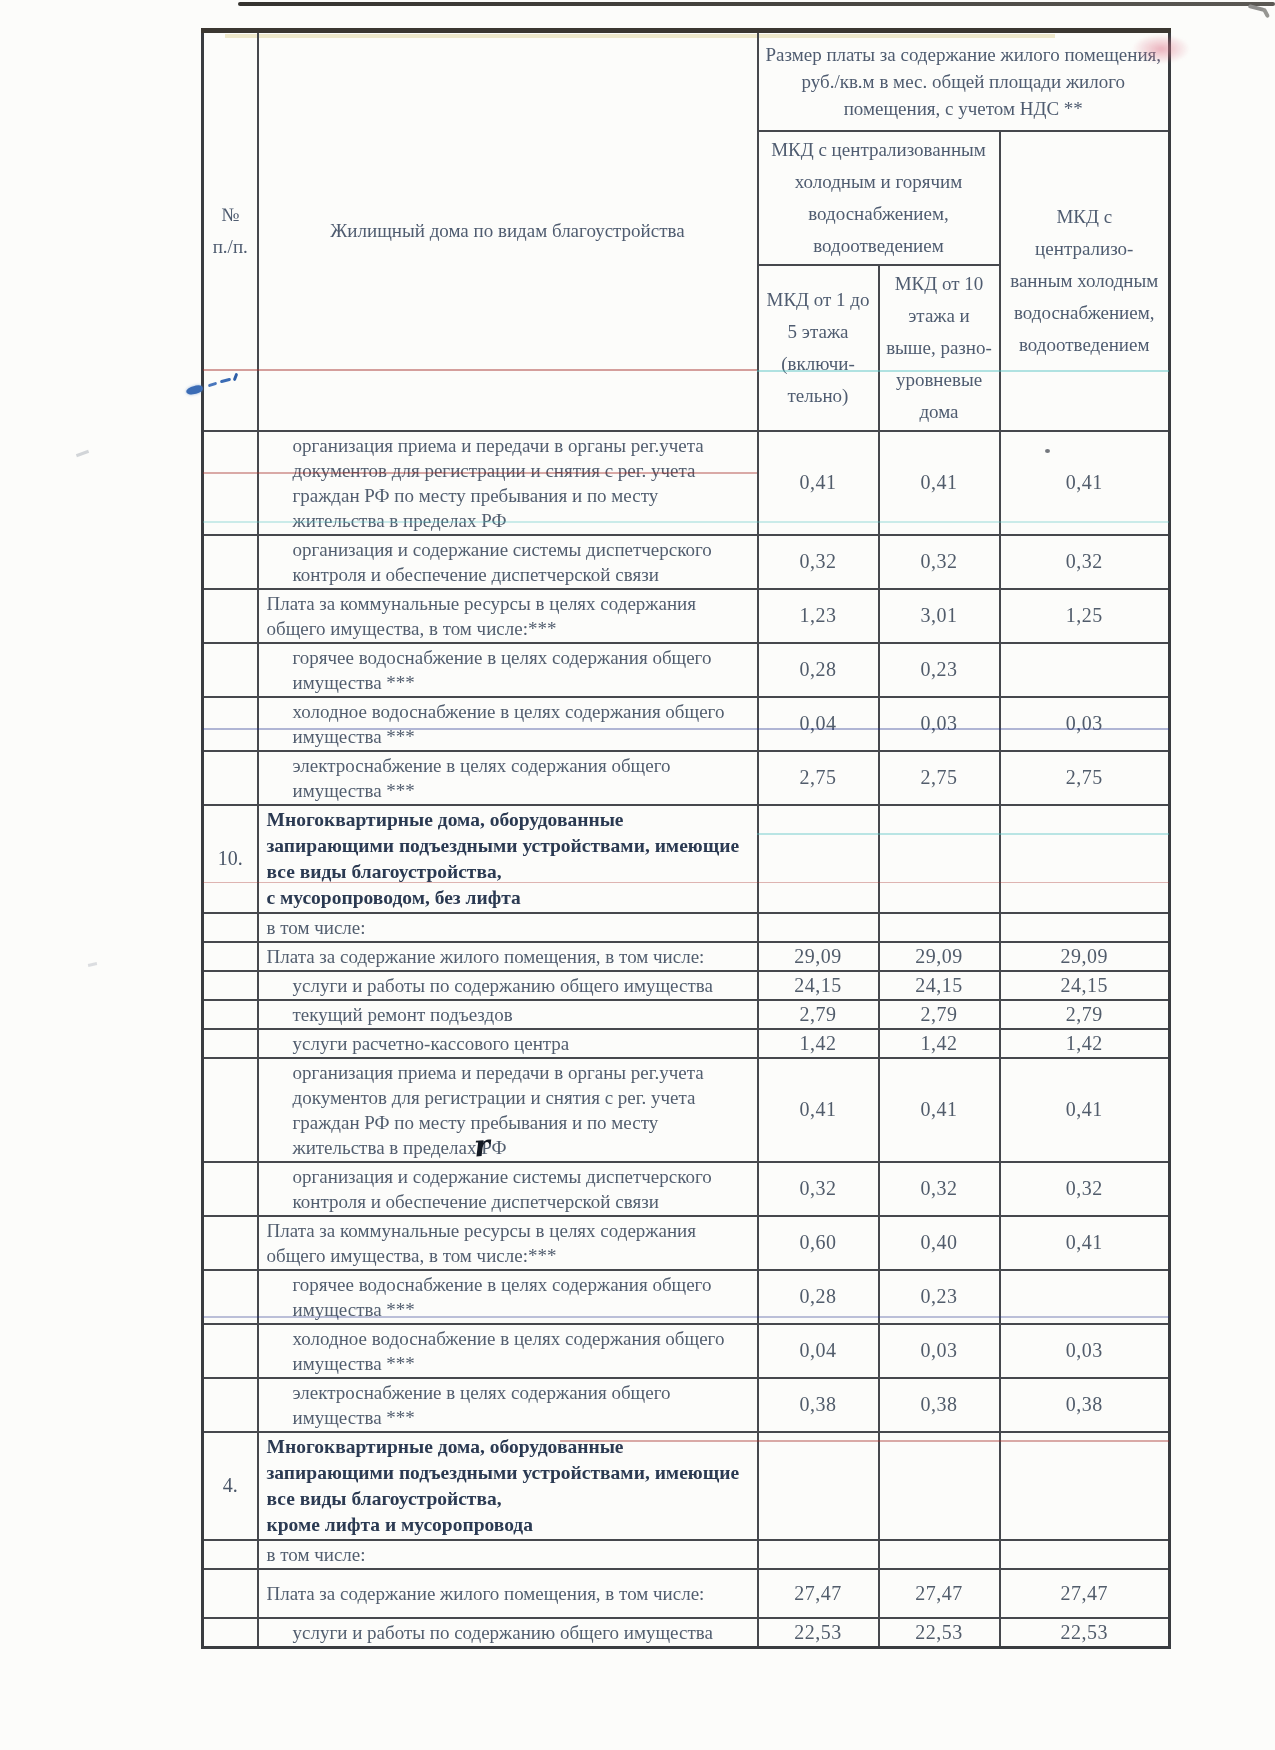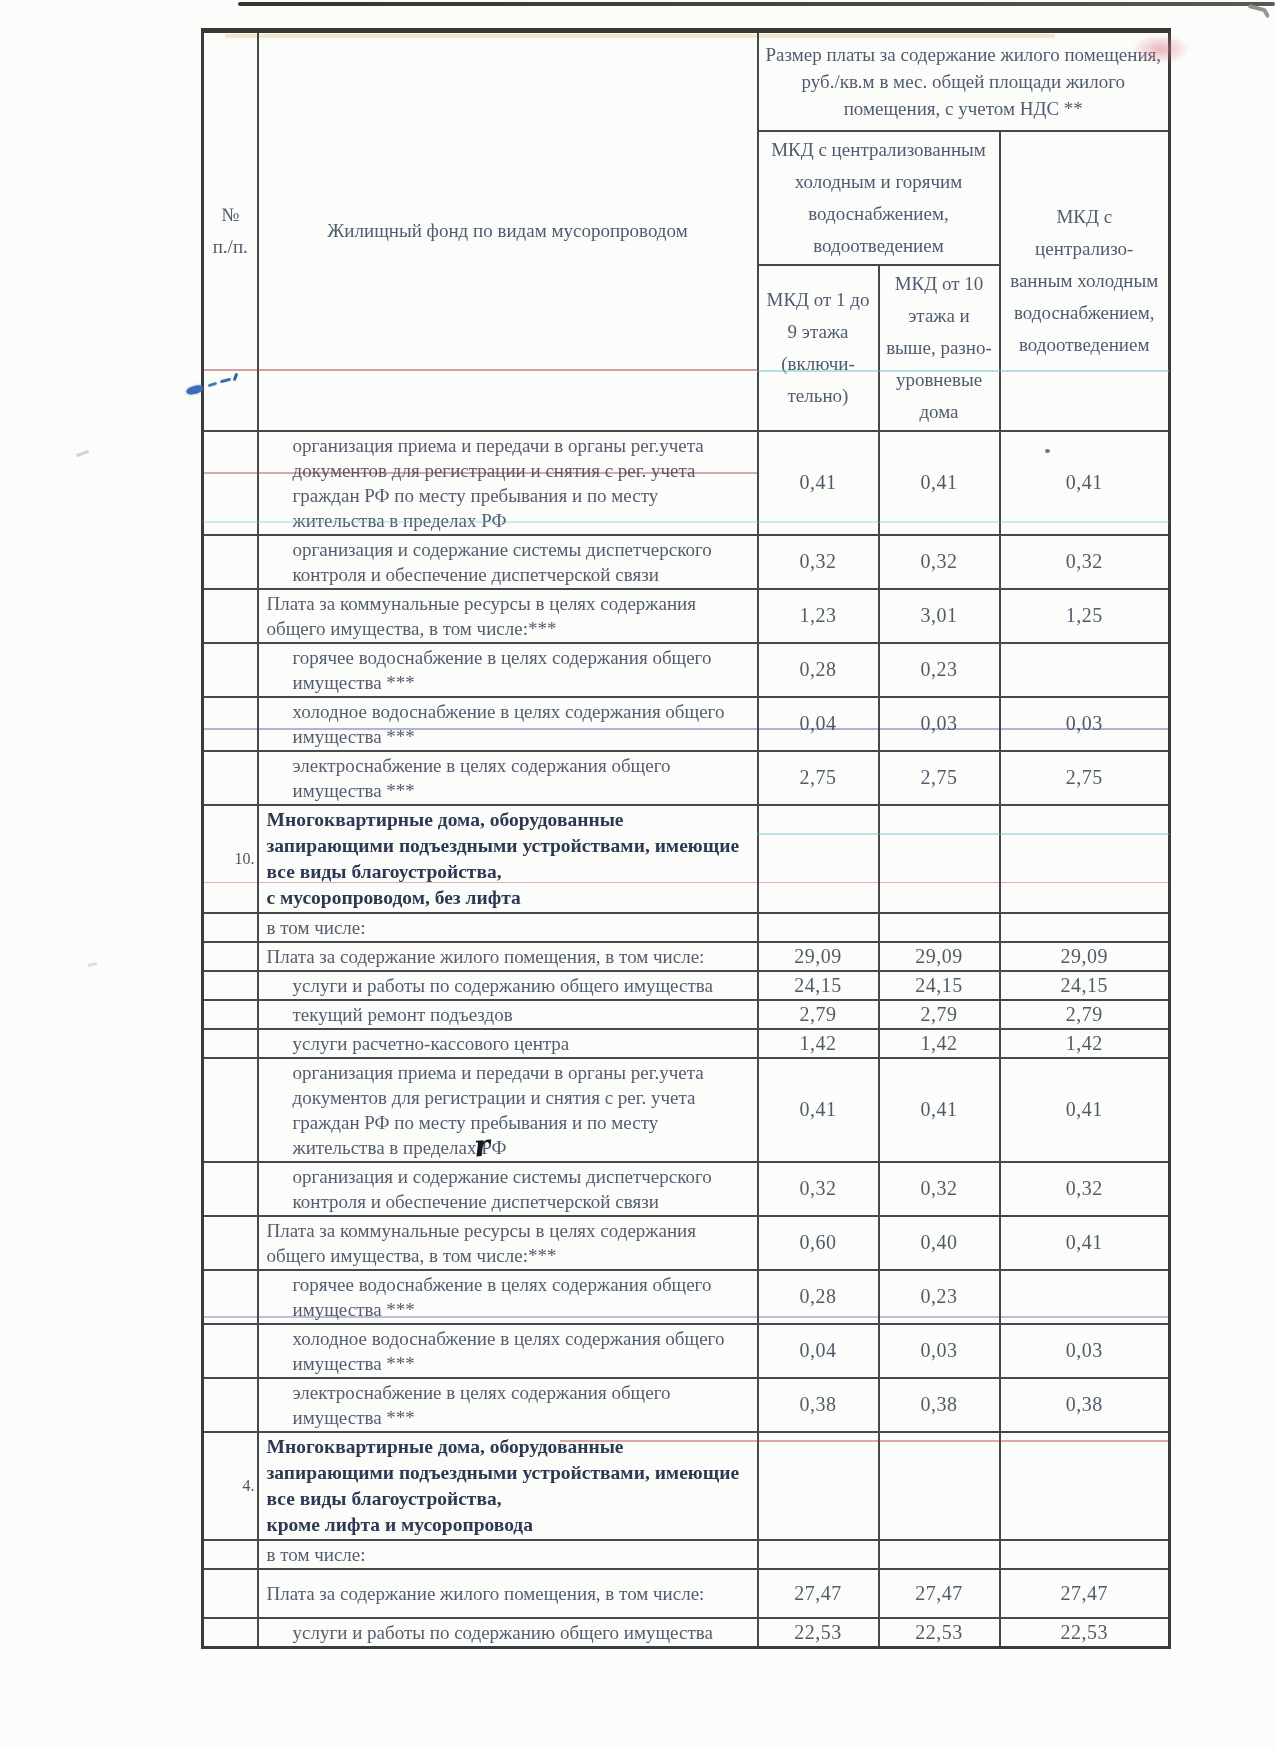--- a/index.html
+++ b/index.html
@@ -97,7 +97,7 @@
       <tr style="height:100px">
         <td class="hdr" rowspan="3">№
 п./п.</td>
-        <td class="hdr" rowspan="3">Жилищный фонд по видам мусоропроводом</td>
+        <td class="hdr" rowspan="3">Жилищный дома по видам благоустройства</td>
         <td class="hdr hdr-price" colspan="3">Размер платы за содержание жилого помещения, руб./кв.м в мес. общей площади жилого помещения, с учетом НДС **</td>
       </tr>
       <tr style="height:104px">

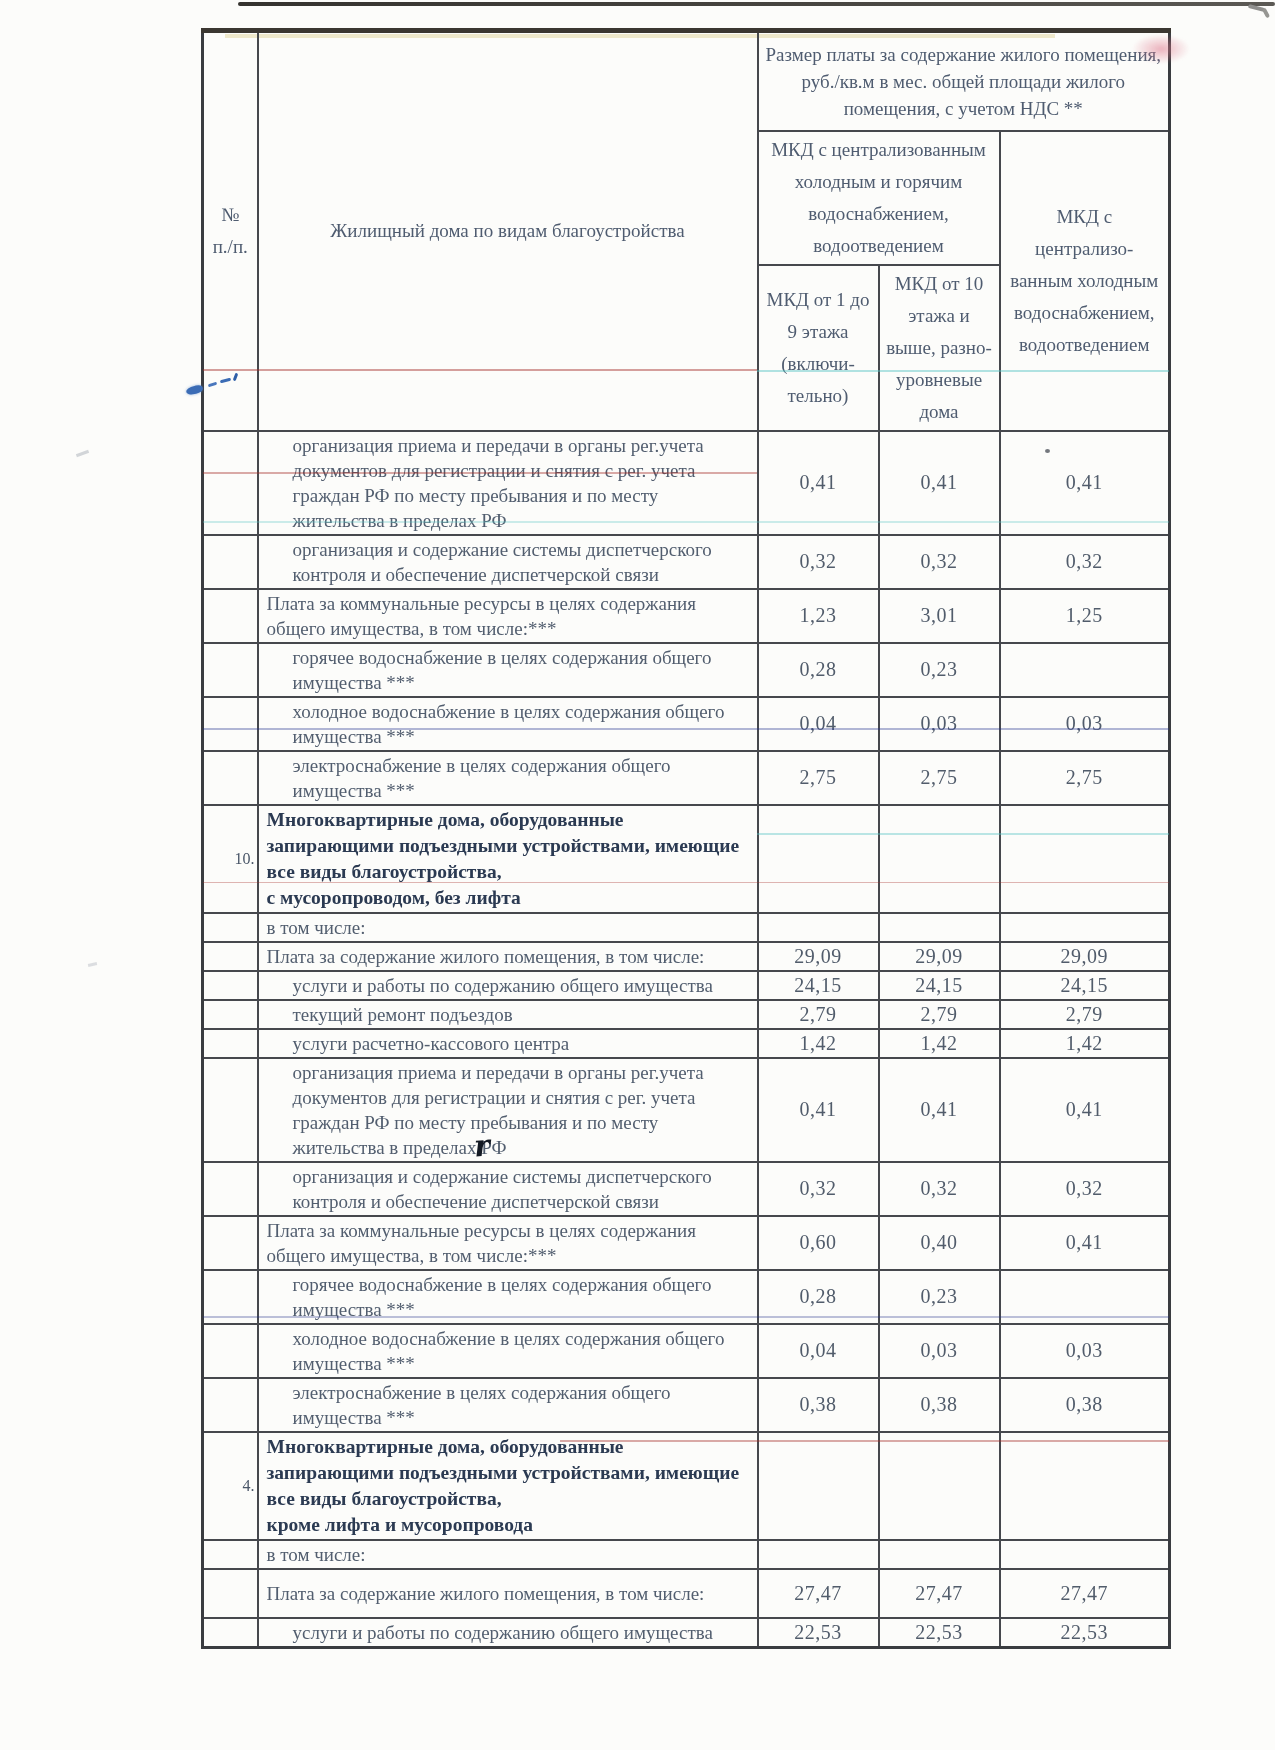--- a/index.html
+++ b/index.html
@@ -105,7 +105,7 @@
         <td class="hdr" rowspan="2">МКД с централизо-ванным холодным водоснабжением, водоотведением</td>
       </tr>
       <tr style="height:135px">
-        <td class="hdr">МКД  от 1 до 9 этажа (включи-тельно)</td>
+        <td class="hdr">МКД  от 1 до 5 этажа (включи-тельно)</td>
         <td class="hdr">МКД от 10 этажа и выше, разно-уровневые дома</td>
       </tr>
 

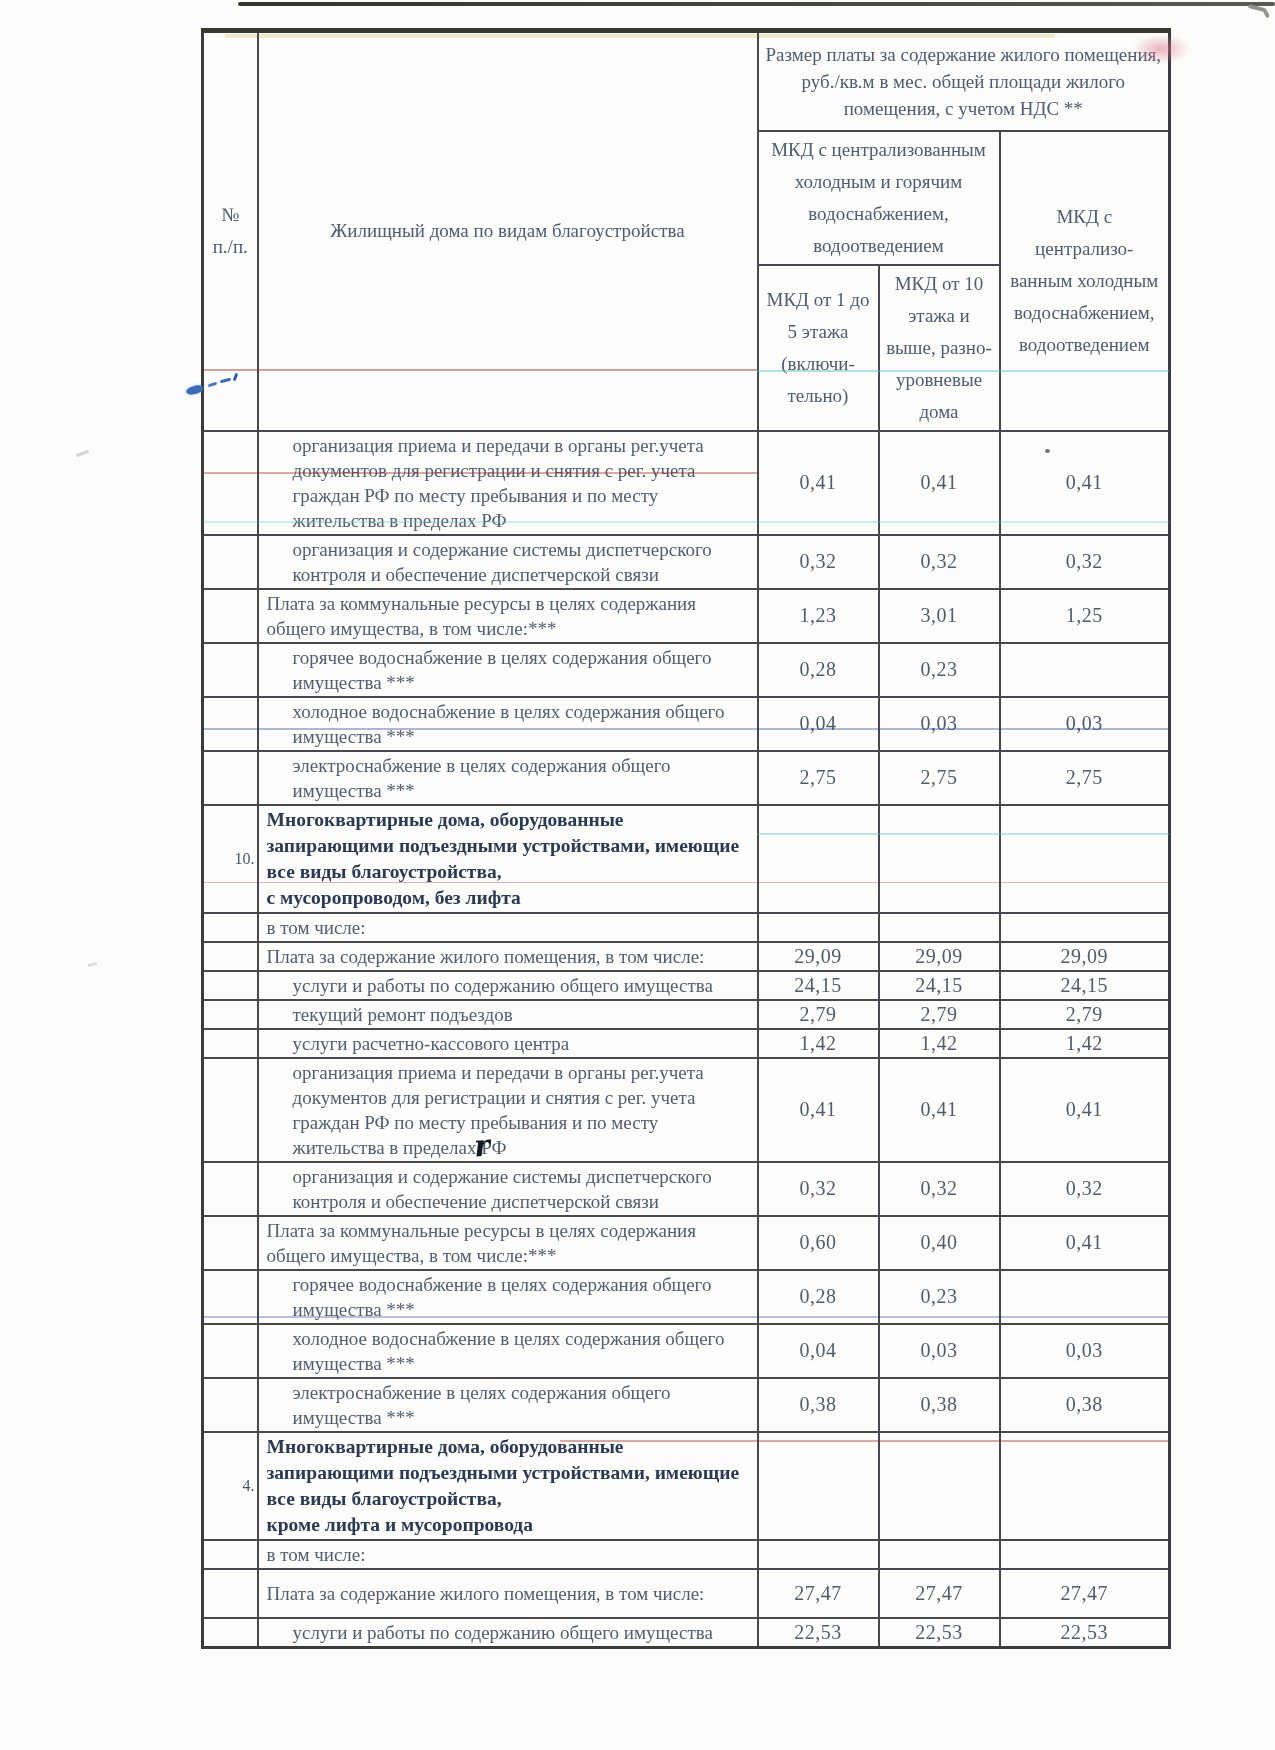--- a/index.html
+++ b/index.html
@@ -27,7 +27,7 @@
   }
   td.hdr-price{line-height:27px;}
   td.num{
-    text-align:right;font-size:16px;color:#4a5668;padding:0 2px;
+    text-align:center;font-size:20px;color:#4a5668;padding:0 2px;
   }
   td.lbl{
     font-size:19px;line-height:25px;color:#525e6f;

